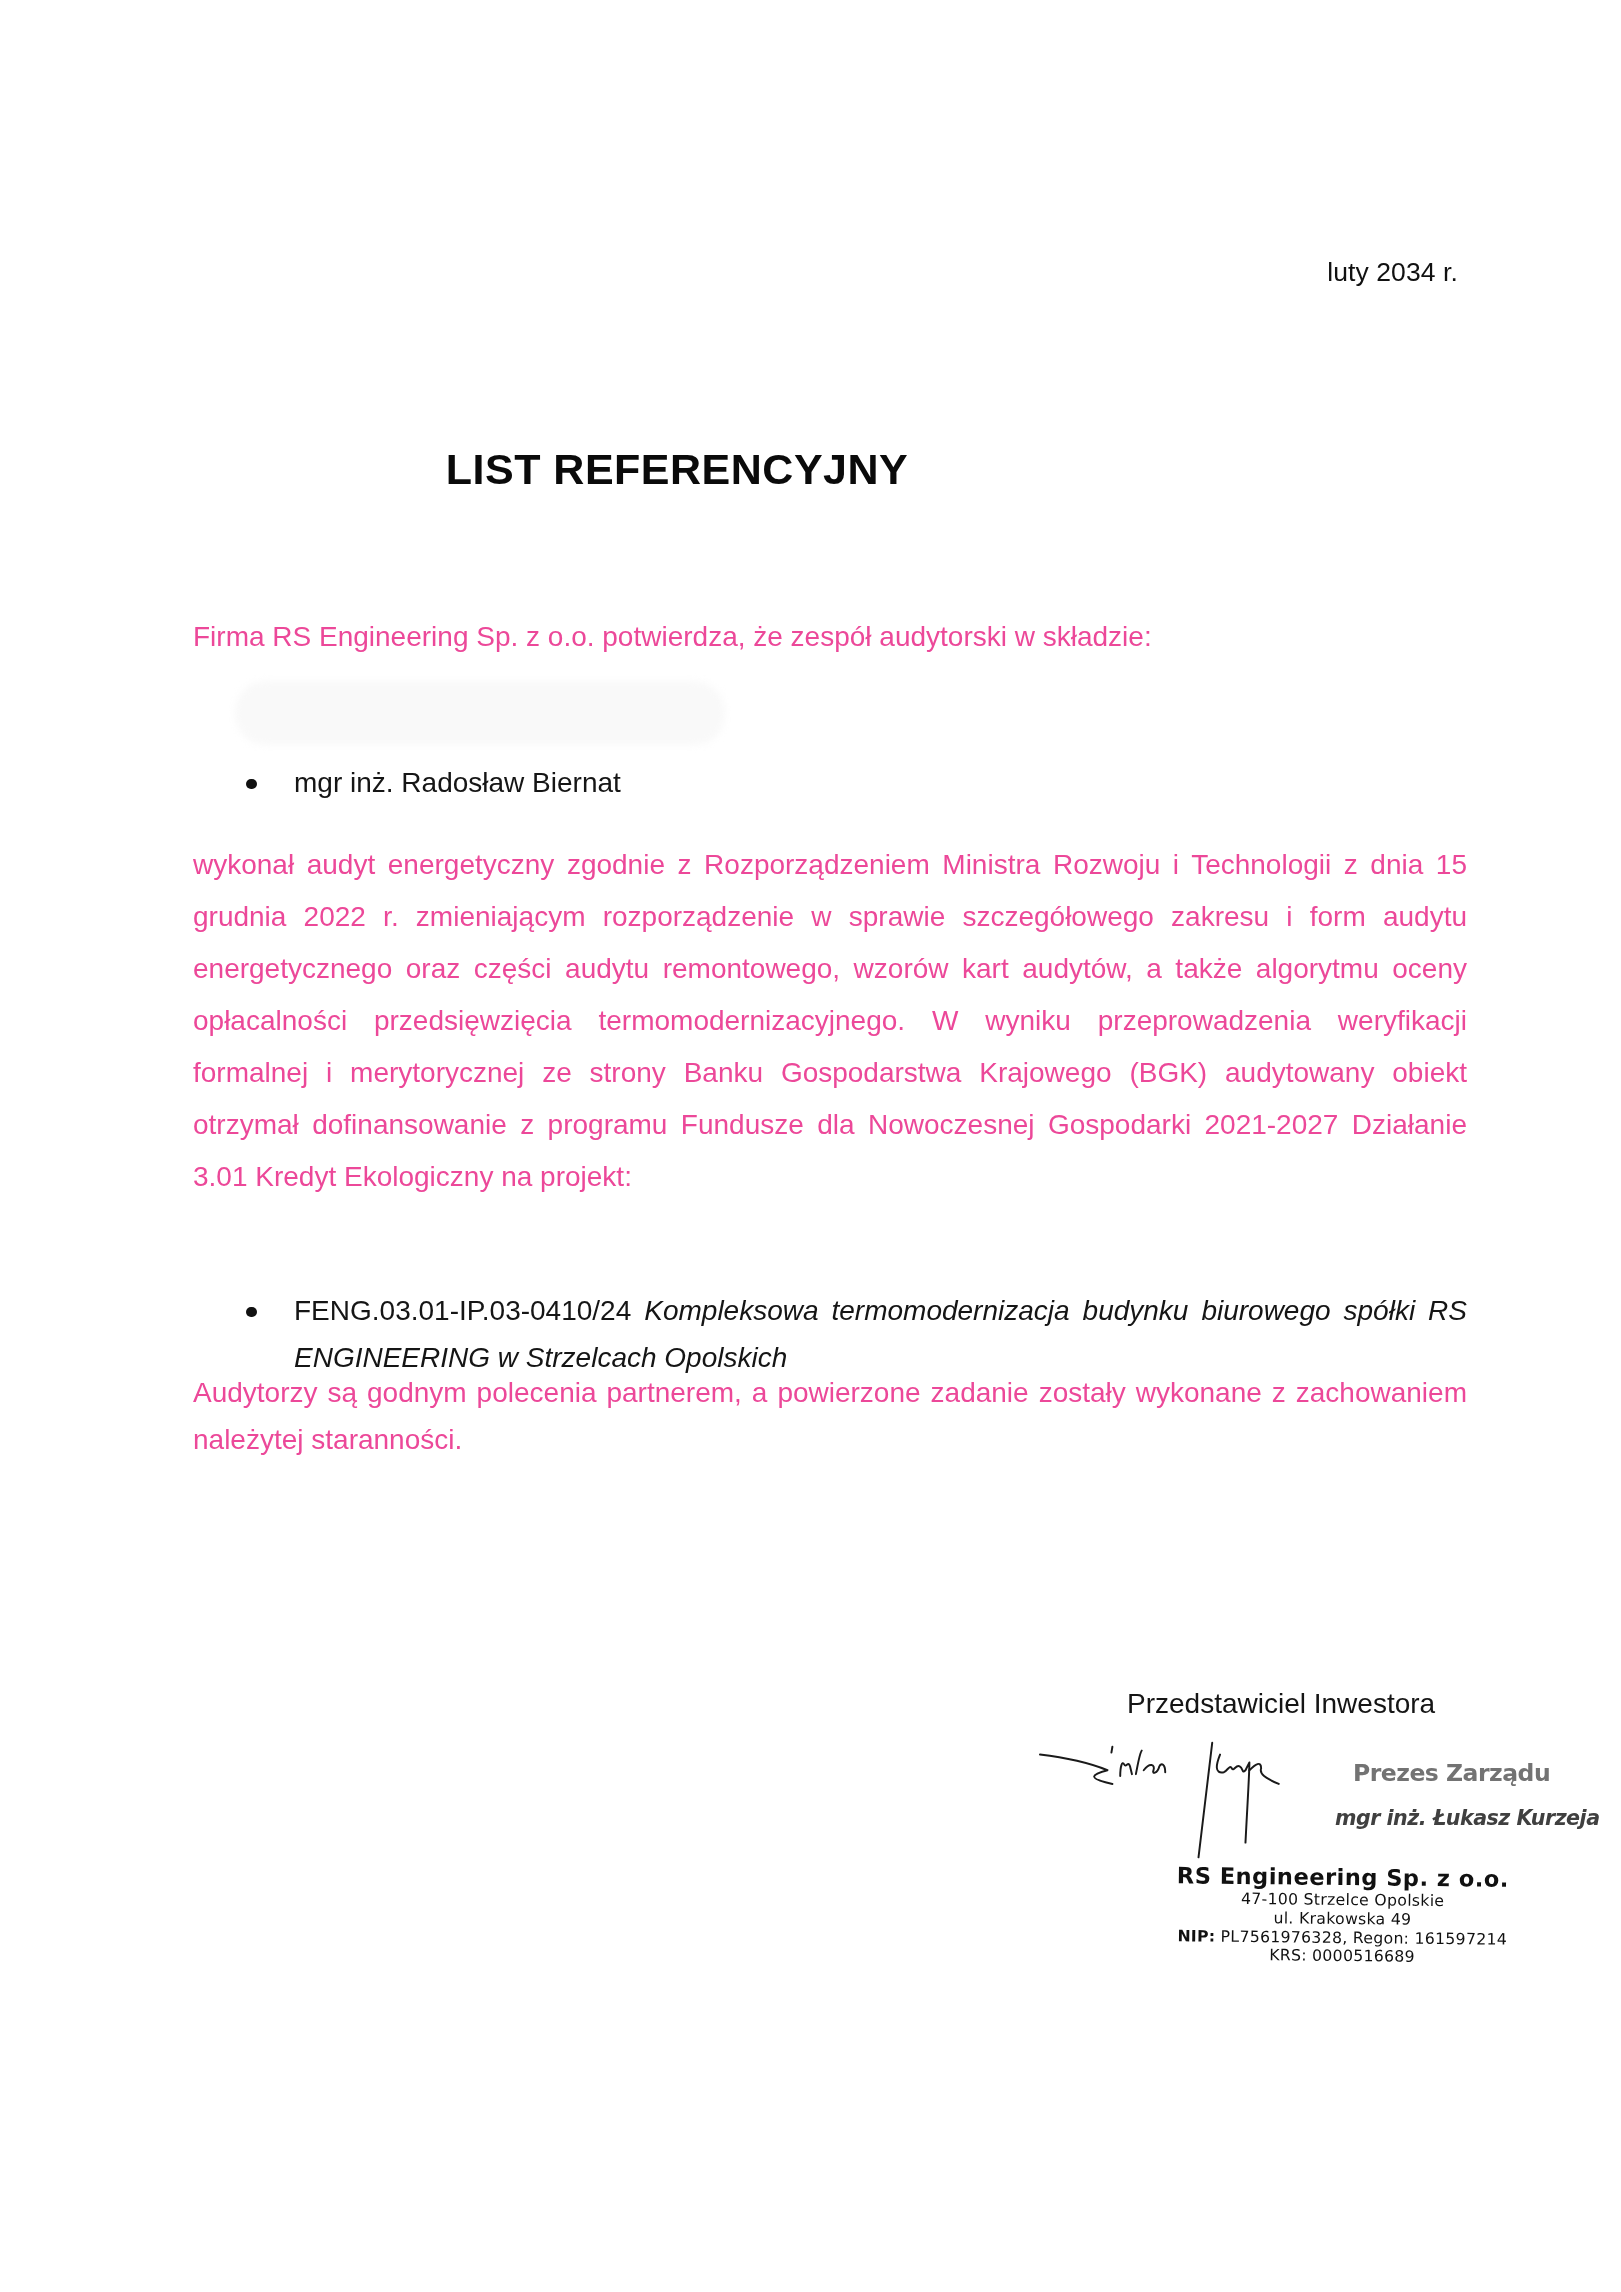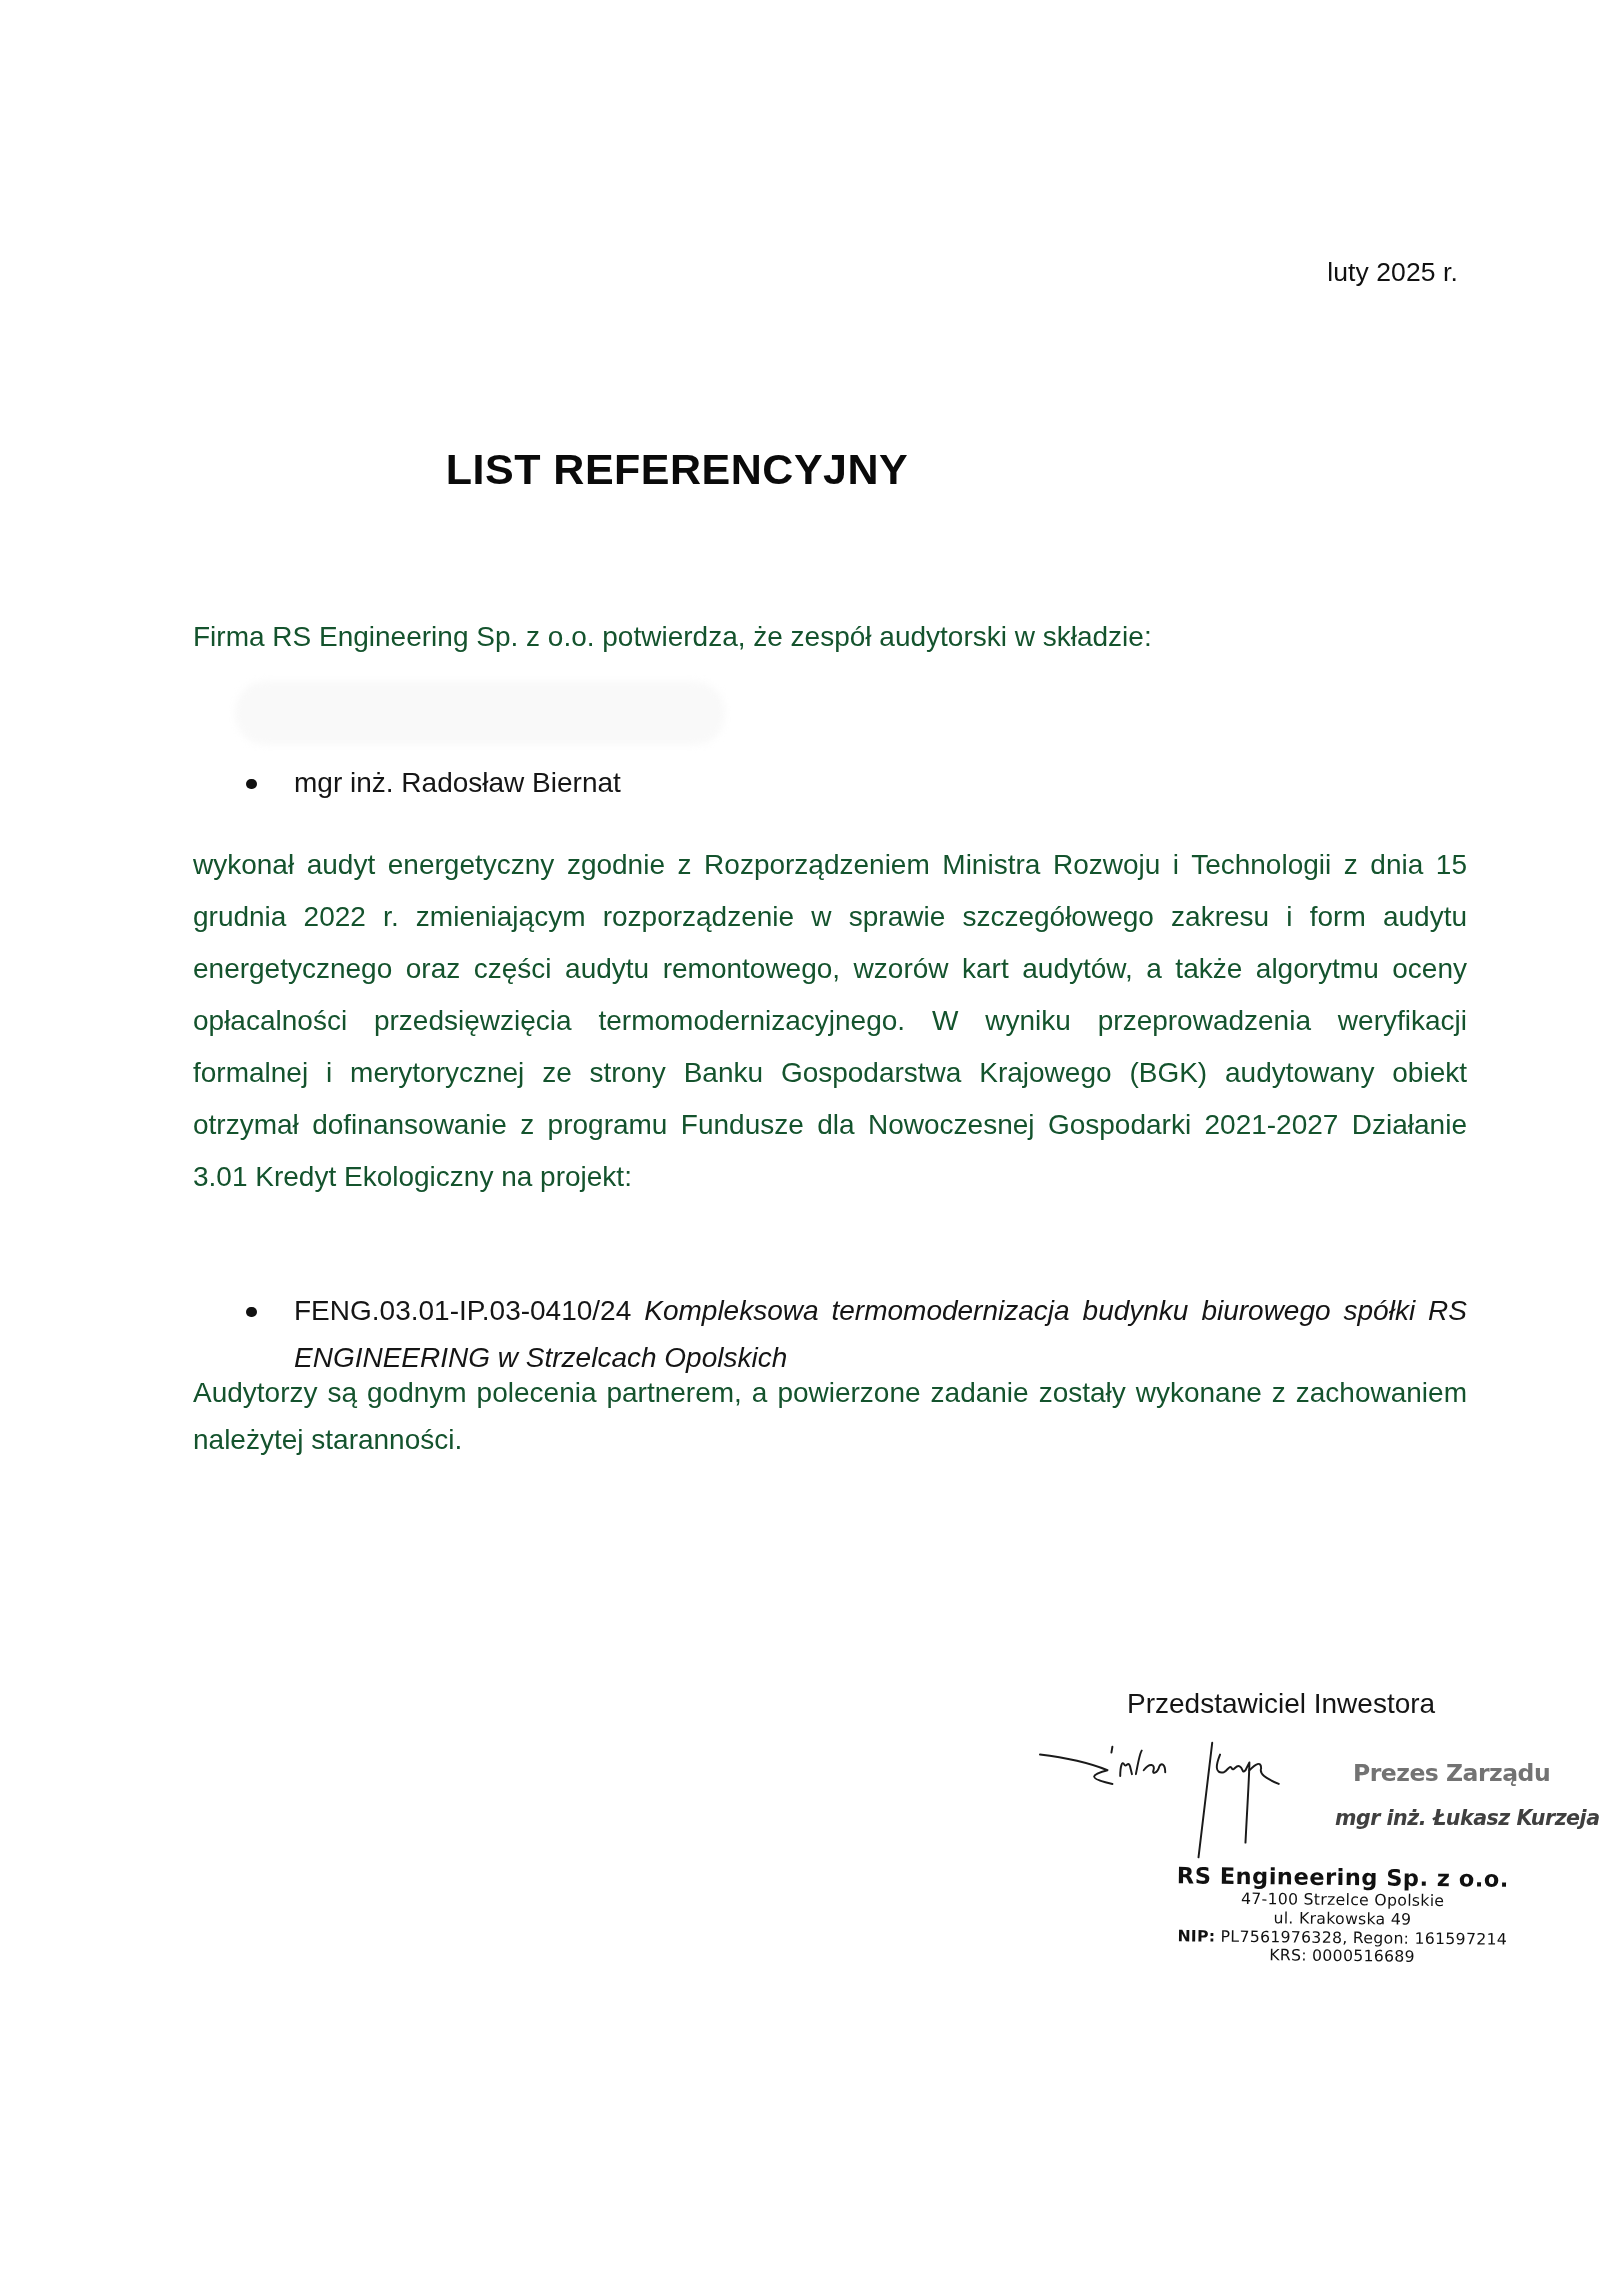--- a/index.html
+++ b/index.html
@@ -152,7 +152,7 @@
 
 <div class="page">
 
-  <div class="date">luty 2025 r.</div>
+  <div class="date">luty 2034 r.</div>
 
   <h1 class="title">LIST REFERENCYJNY</h1>
 

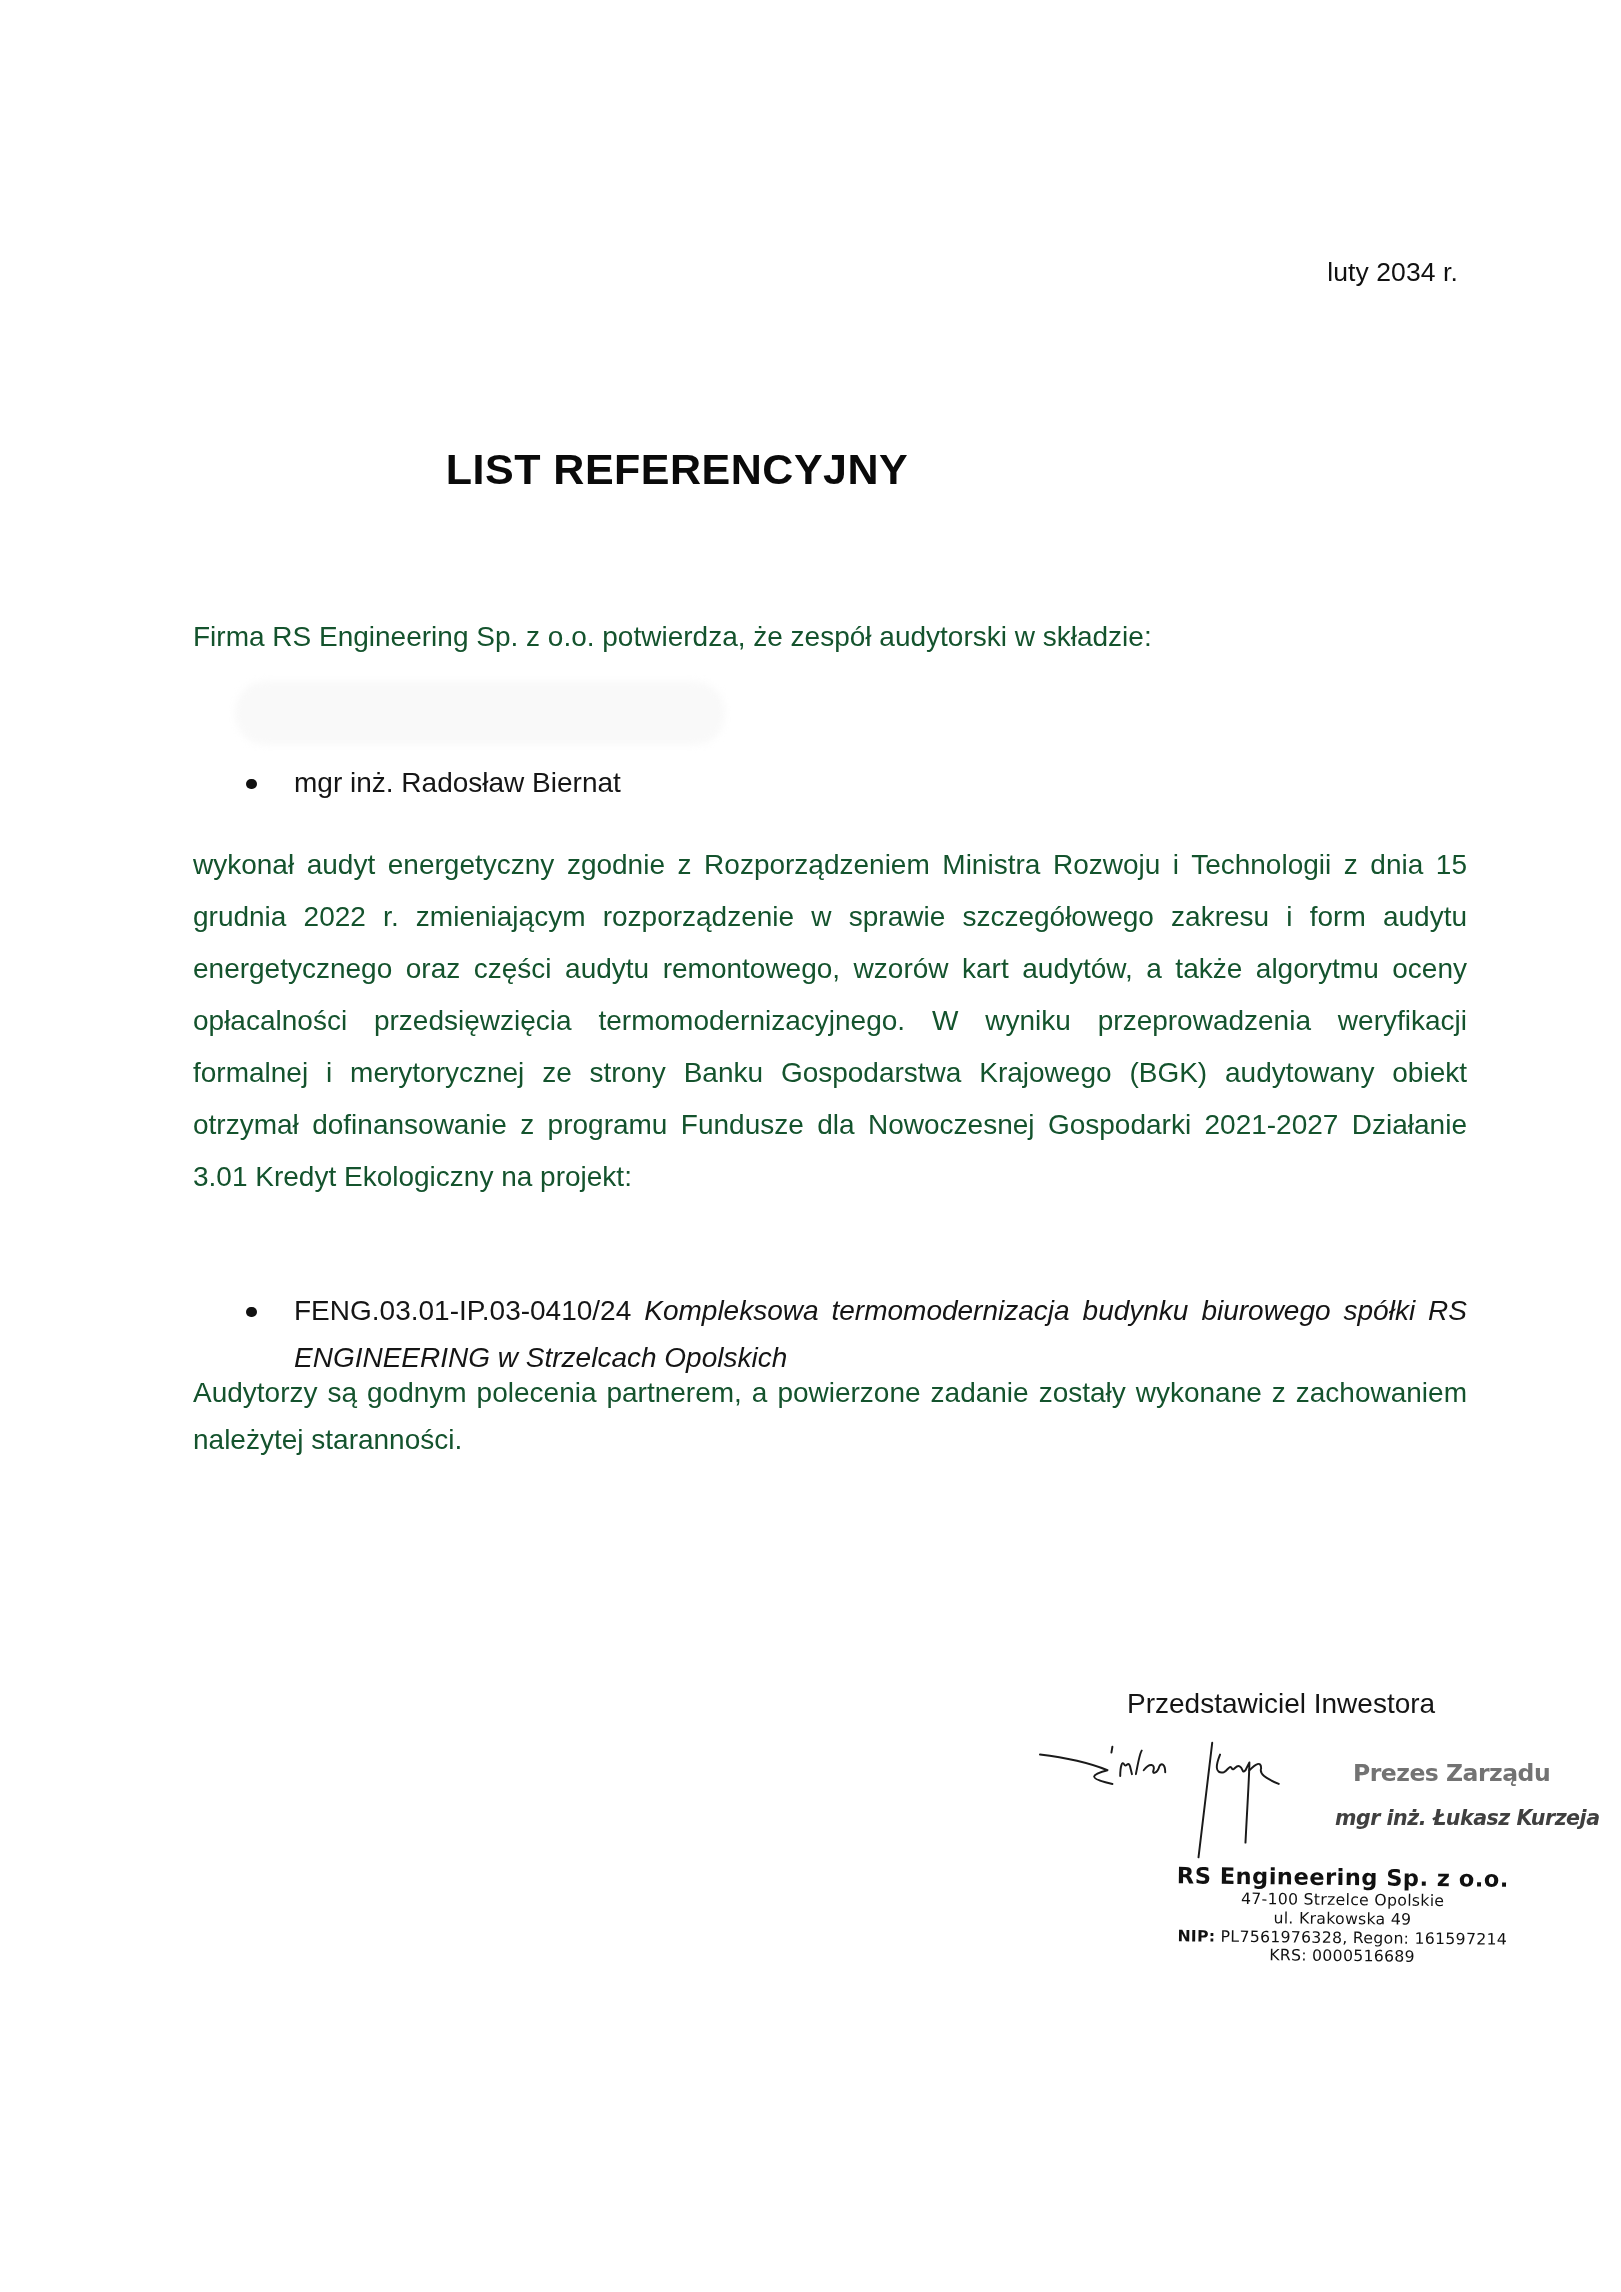--- a/index.html
+++ b/index.html
@@ -46,7 +46,7 @@
       font-size: 28px;
       line-height: 49px;
       text-align: justify;
-      color: #14532d;
+      color: #ec4899;
     }
     .intro { top: 612px; }
     .redacted {

